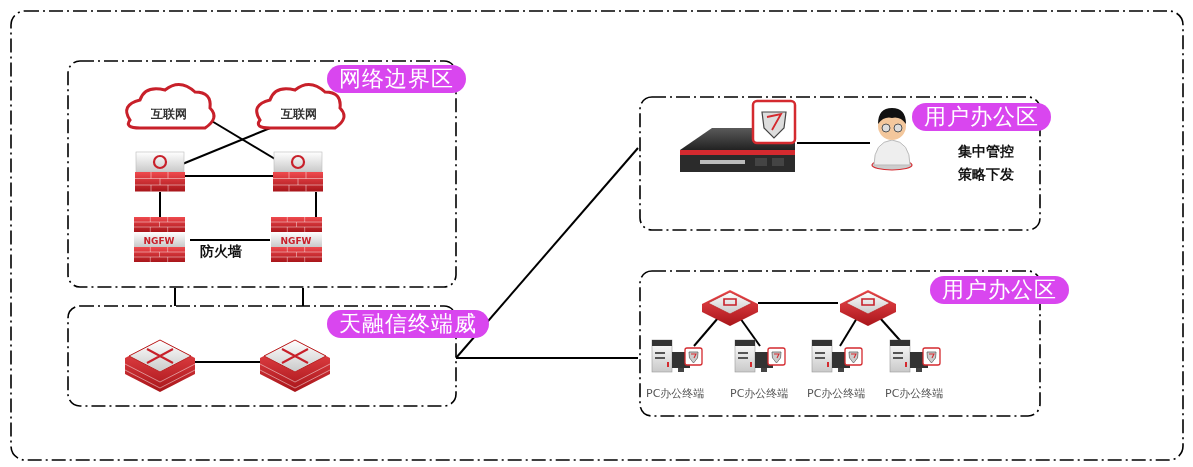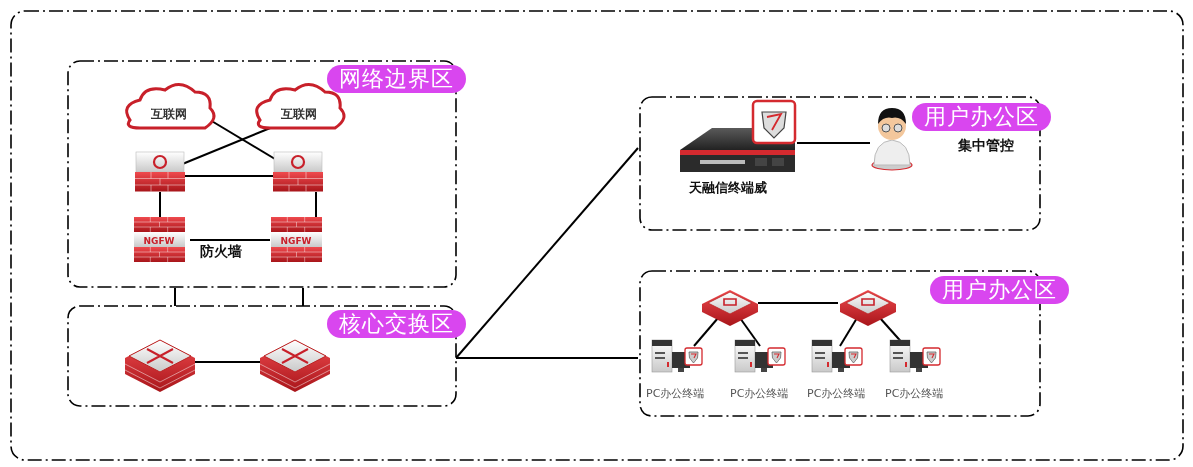--- a/index.html
+++ b/index.html
@@ -173,7 +173,7 @@
   <div>天融信终端威</div>
 </div>
 
-<div class="func-list" style="left:936px; top:134px; width:100px;">
+<div class="func-list" style="left:936px; top:140px; width:100px;">
   <div>集中管控</div>
 </div>
 

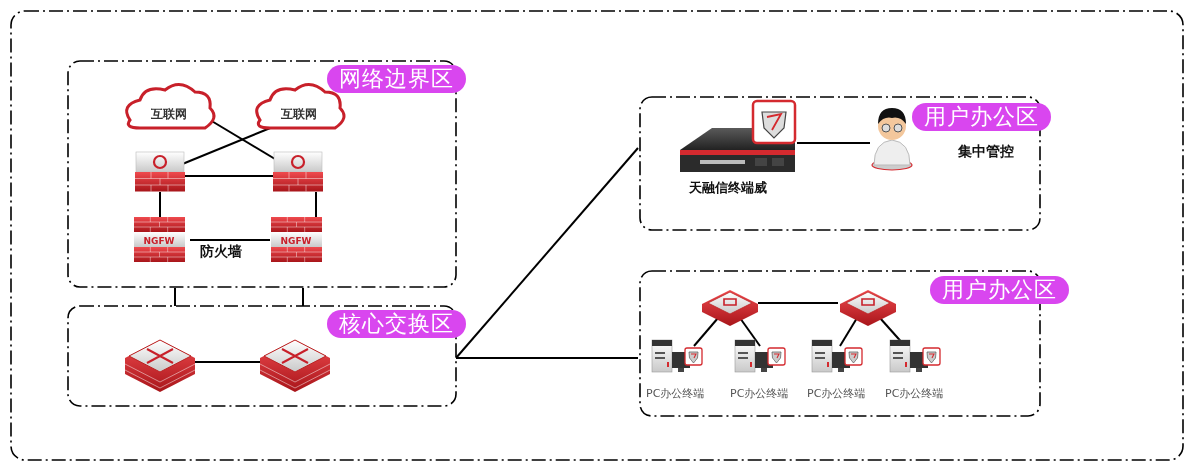--- a/index.html
+++ b/index.html
@@ -175,6 +175,7 @@
 
 <div class="func-list" style="left:936px; top:140px; width:100px;">
   <div>集中管控</div>
+  <div>策略下发</div>
 </div>
 
 <div class="pc-label" style="left:646px; top:386px;">PC办公终端</div>

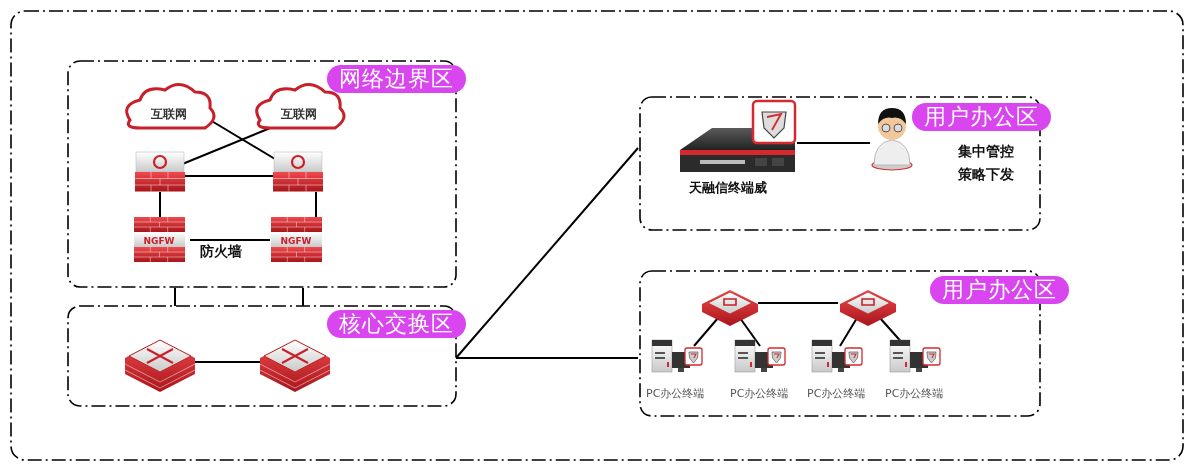--- a/index.html
+++ b/index.html
@@ -170,7 +170,6 @@
 <div class="node-label" style="left:200px; top:242px; font-size:14px;text-align:center;">防火墙</div>
 
 <div class="node-label" style="left:668px; top:178px; width:120px;">
-  <div>天融信终端威</div>
 </div>
 
 <div class="func-list" style="left:936px; top:140px; width:100px;">

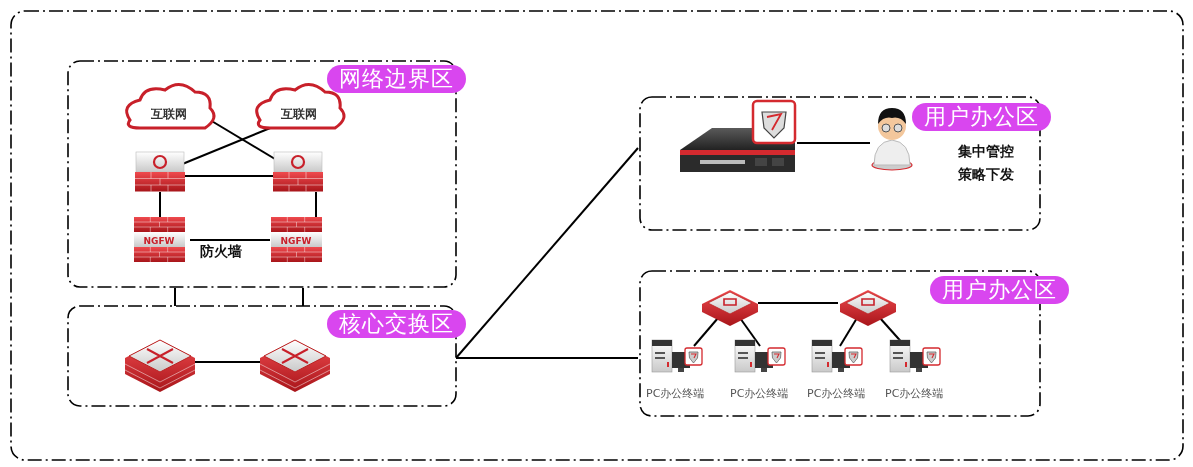--- a/index.html
+++ b/index.html
@@ -160,7 +160,7 @@
 </svg>
 
 <div class="zone-label" style="left:327px; top:65px;">网络边界区</div>
-<div class="zone-label" style="left:327px; top:310px;">核心交换区</div>
+<div class="zone-label" style="left:327px; top:310px;">天融信终端威</div>
 <div class="zone-label" style="left:912px; top:103px;">用户办公区</div>
 <div class="zone-label" style="left:930px; top:276px;">用户办公区</div>
 

